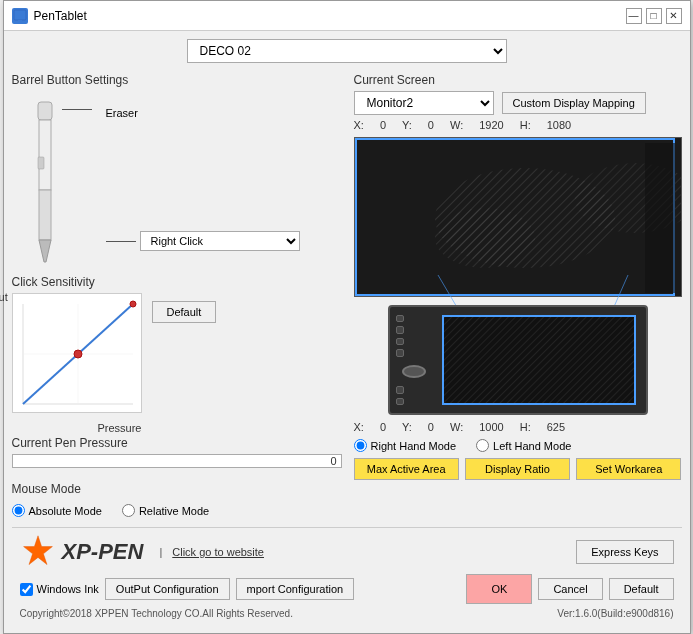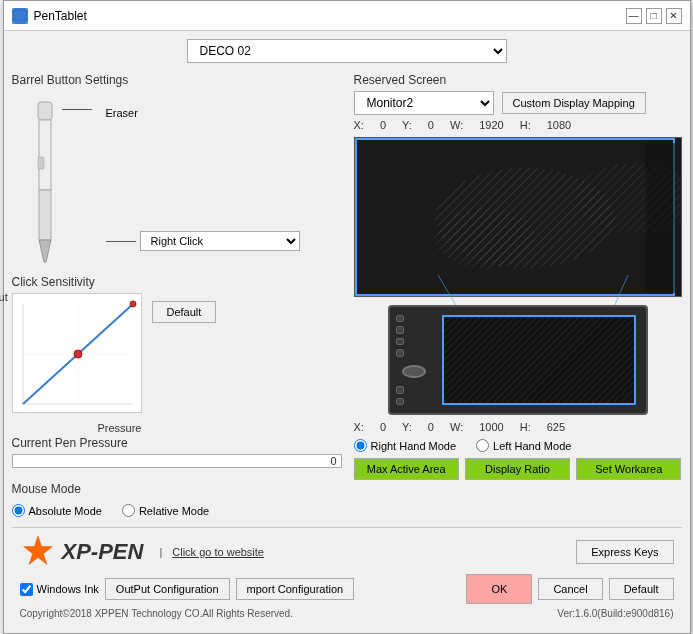--- a/index.html
+++ b/index.html
@@ -534,7 +534,7 @@
       <div class="right-panel">
 
         <div>
-          <div class="section-label">Reserved Screen</div>
+          <div class="section-label">Current Screen</div>
           <div class="screen-header">
             <select class="monitor-select">
               <option>Monitor1</option>

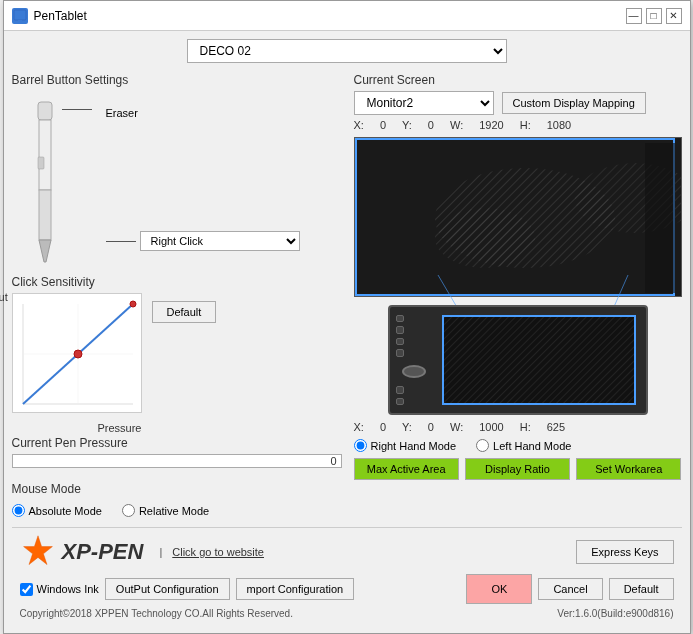--- a/index.html
+++ b/index.html
@@ -307,7 +307,7 @@
       flex: 1;
       padding: 4px 8px;
       border: 1px solid #aaa;
-      background: #84cc16;
+      background: #fde047;
       cursor: pointer;
       font-size: 11px;
       text-align: center;

